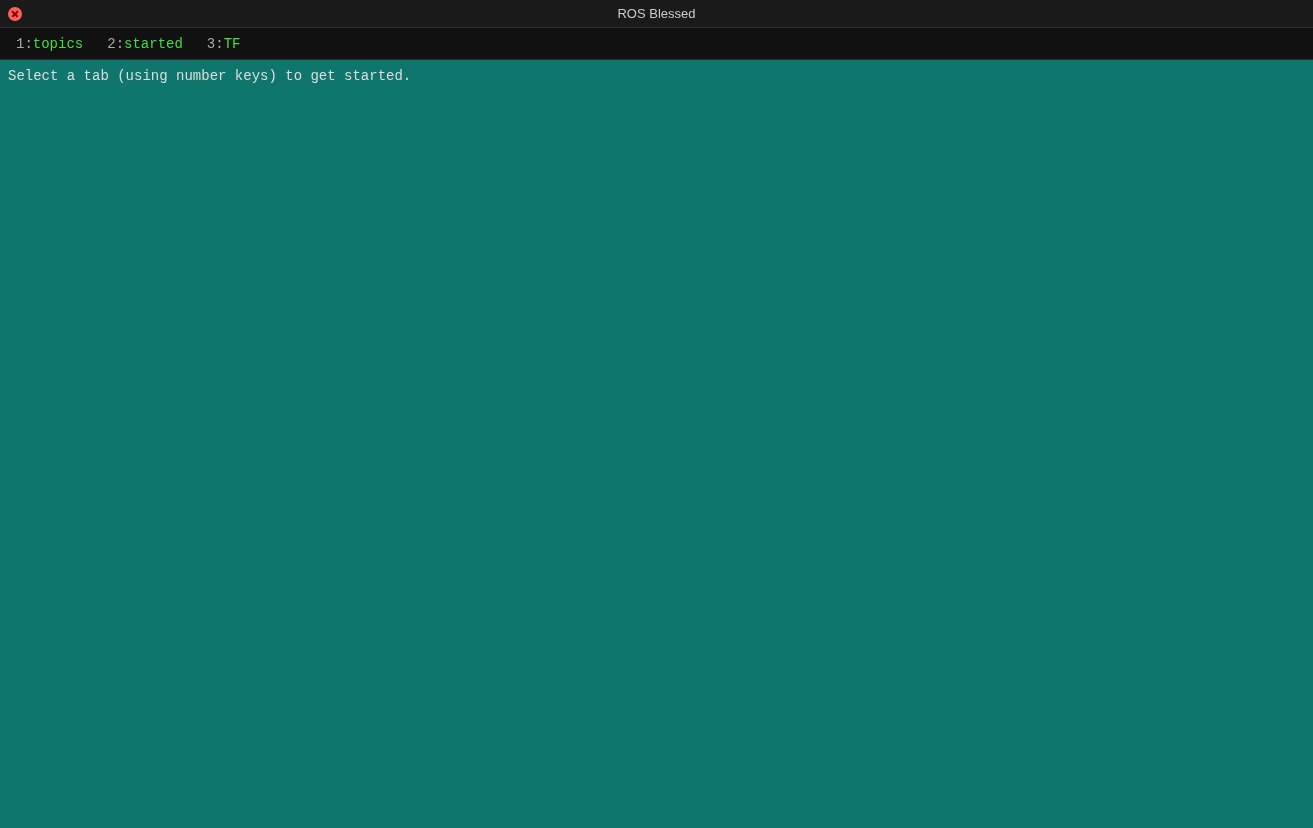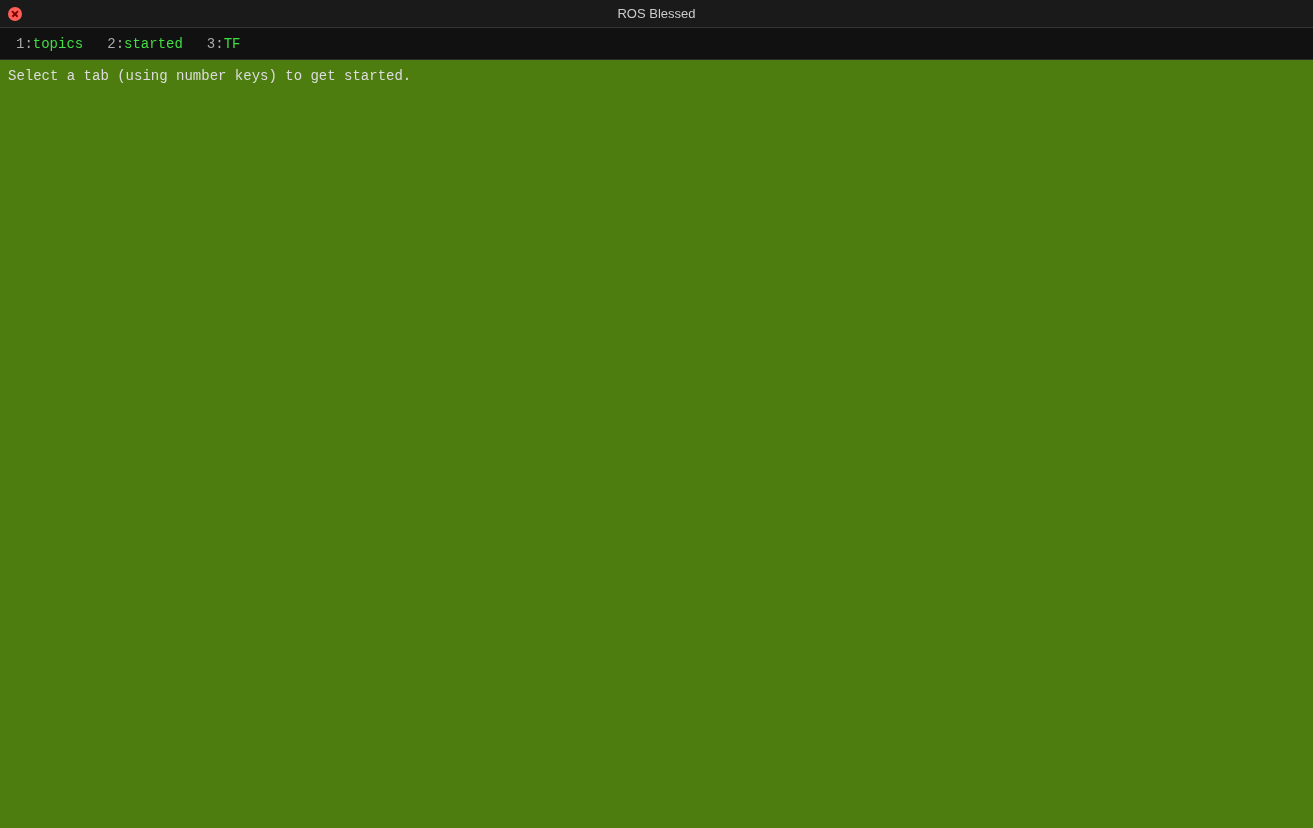--- a/index.html
+++ b/index.html
@@ -105,7 +105,7 @@
 
     .content-area {
       flex: 1;
-      background-color: #4d7c0f;
+      background-color: #0f766e;
       padding: 4px 8px;
     }
 

